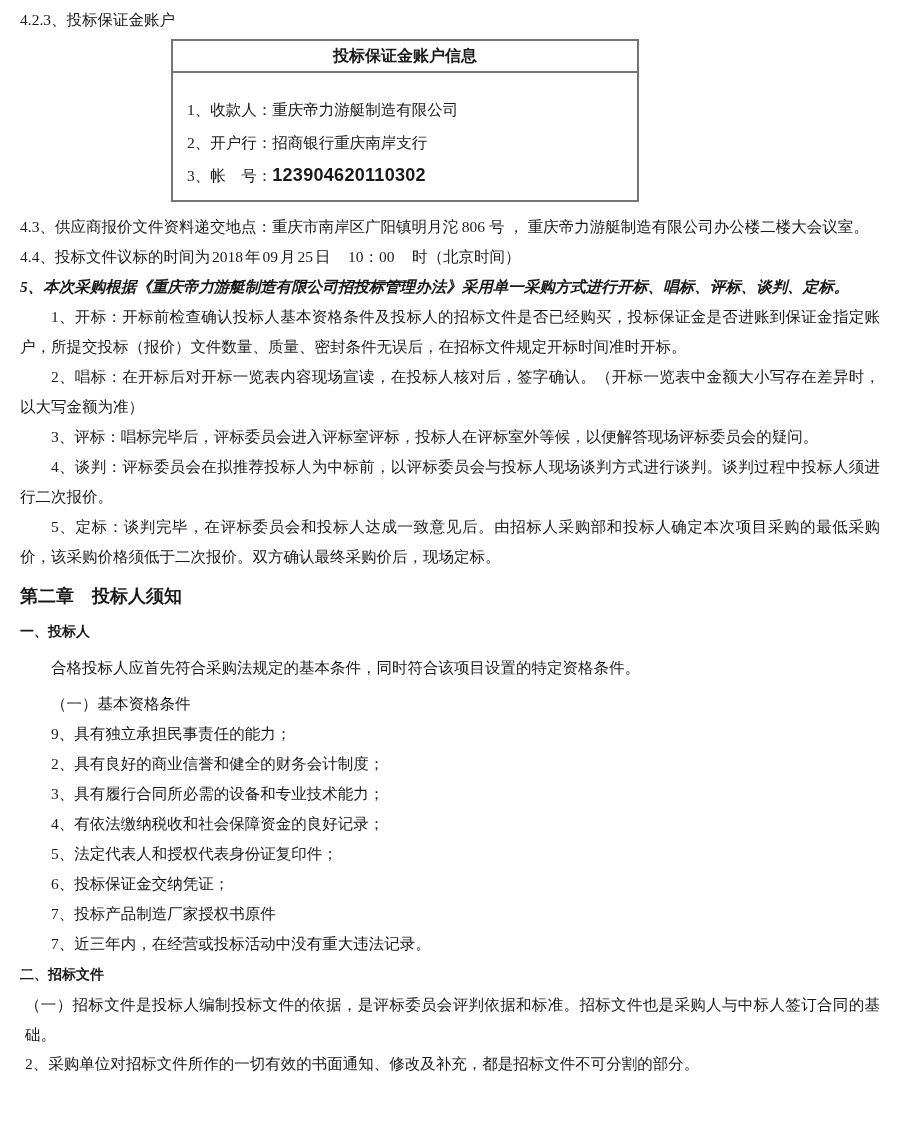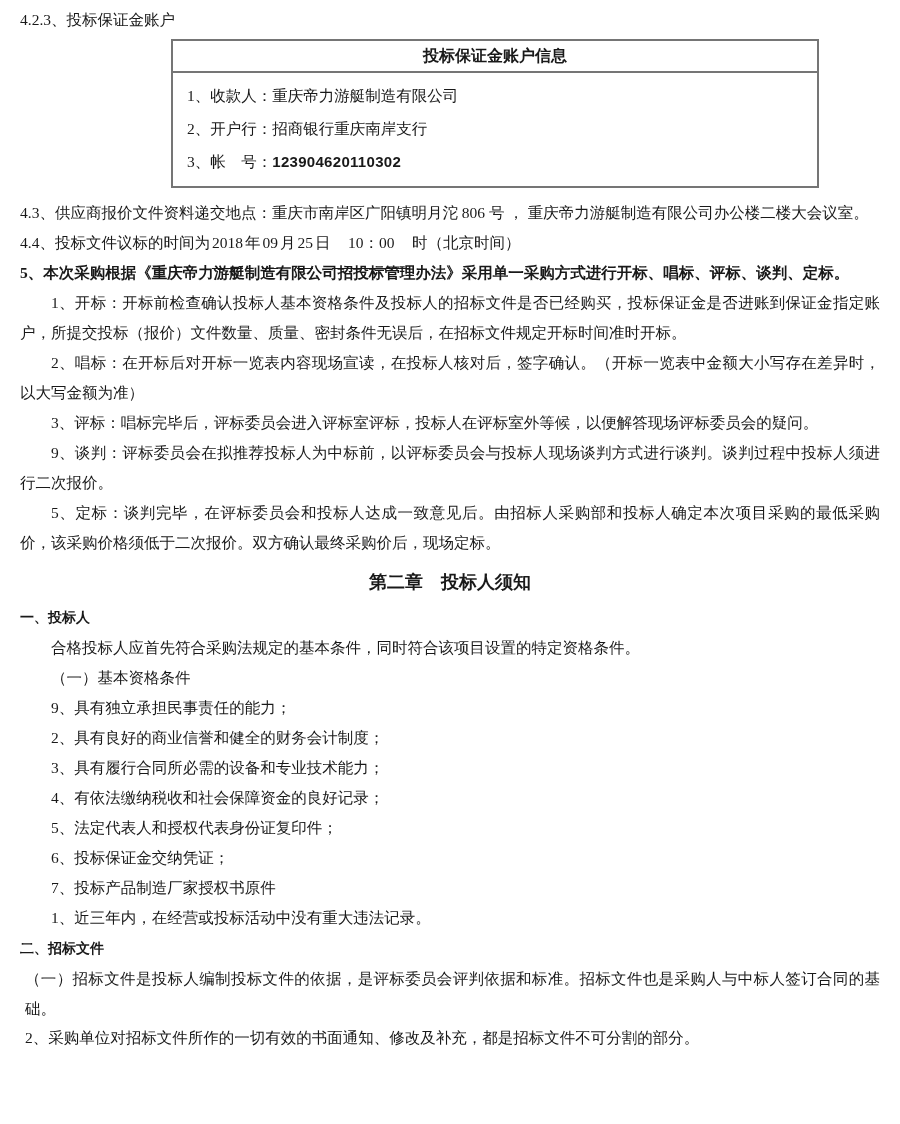--- a/index.html
+++ b/index.html
@@ -30,7 +30,7 @@
   
   table.deposit {
     border-collapse: collapse;
-    width: 648px;
+    width: 468px;
     margin: 5px 0 10px 151px;
     border: 2px solid #757575;
   }

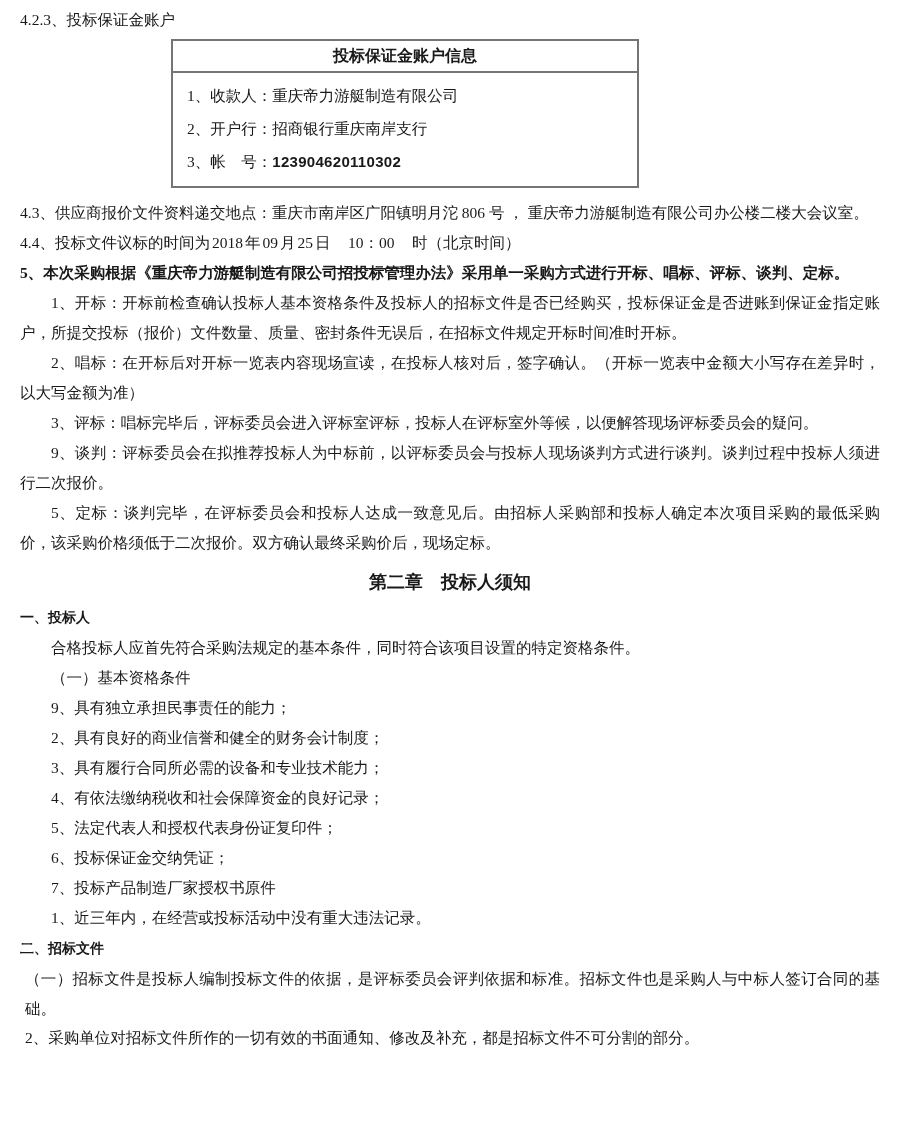--- a/index.html
+++ b/index.html
@@ -41,7 +41,7 @@
     text-align: center;
     padding: 5px 4px 4px 4px;
   }
-  table.deposit td { padding: 6px 12px 8px 14px; }
+  table.deposit td { padding: 20px 12px 8px 14px; }
   table.deposit td p { line-height: 33px; }
   .acct-num {
     font-family: "Liberation Sans", "DejaVu Sans", sans-serif;

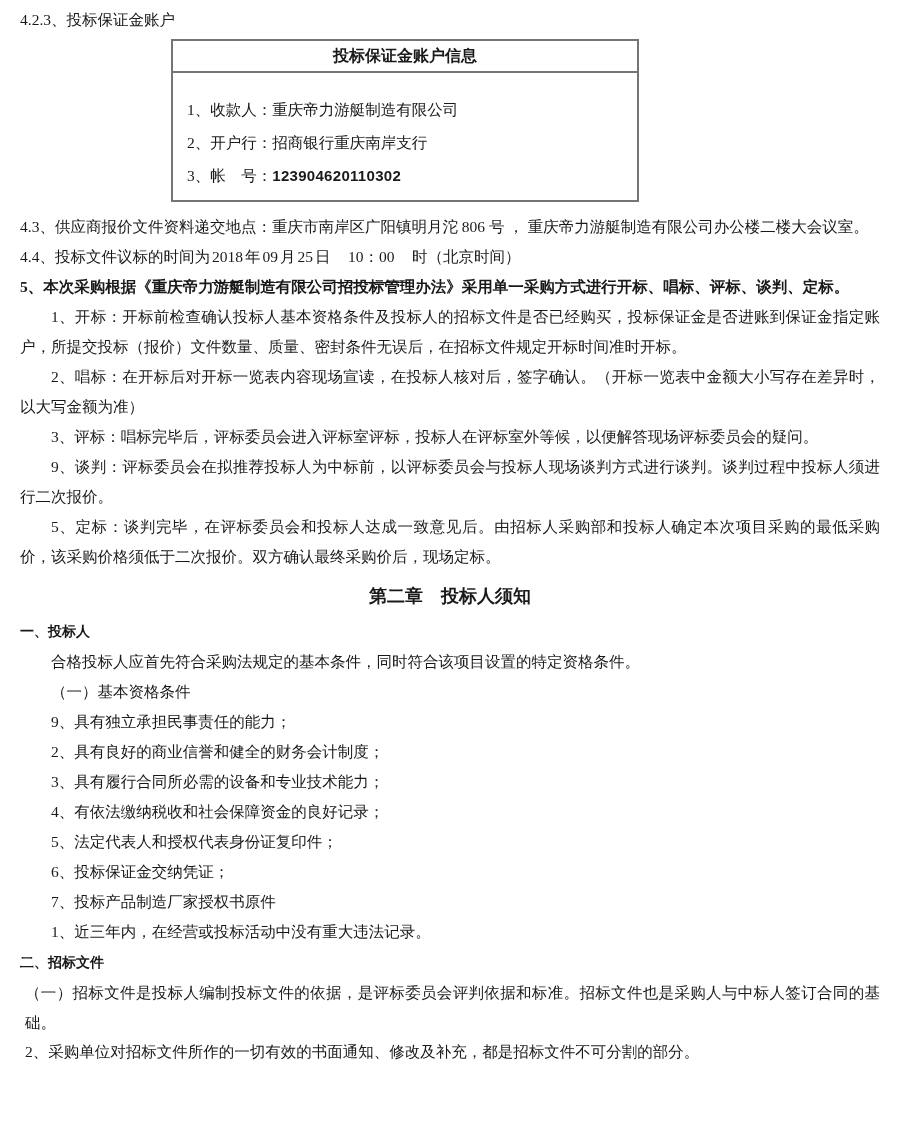--- a/index.html
+++ b/index.html
@@ -46,7 +46,7 @@
   .acct-num {
     font-family: "Liberation Sans", "DejaVu Sans", sans-serif;
     font-weight: bold;
-    font-size: 15px;
+    font-size: 18px;
     letter-spacing: 0.3px;
   }
 

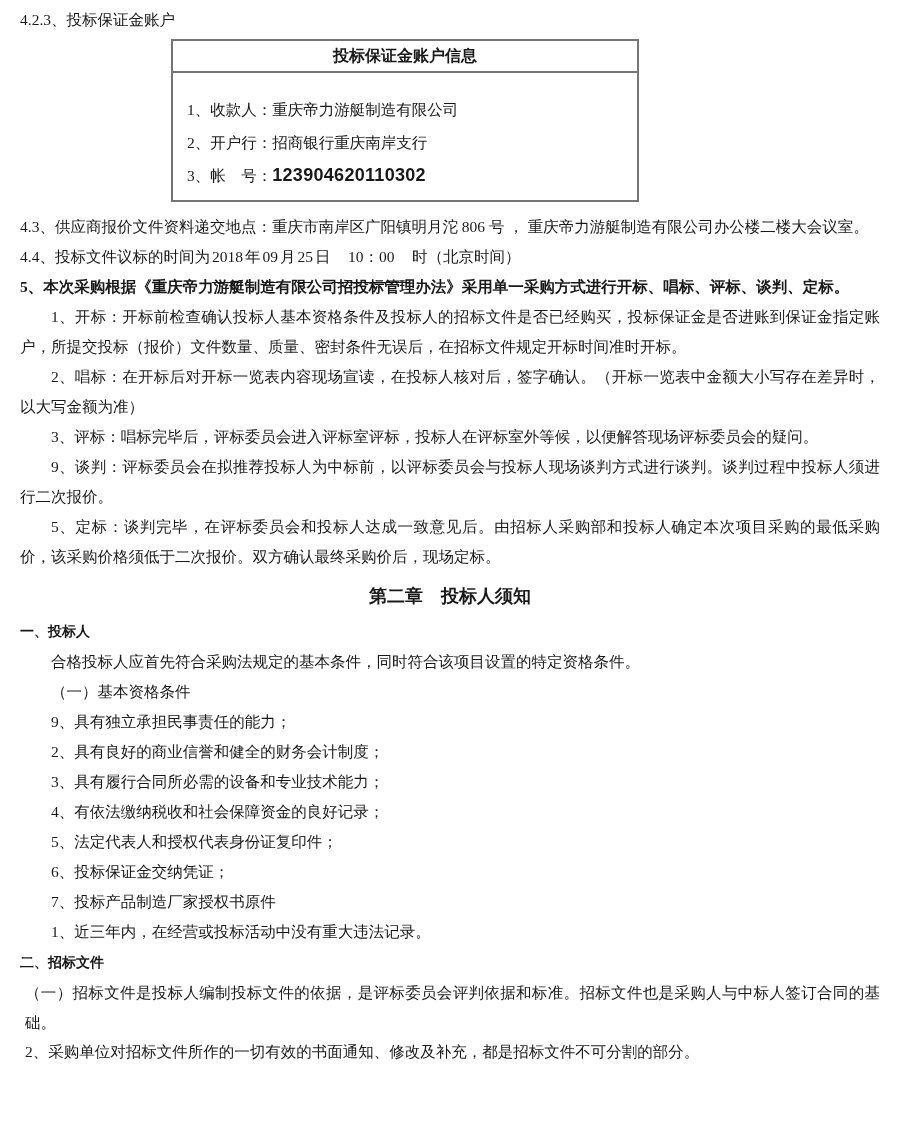--- a/index.html
+++ b/index.html
@@ -17,7 +17,7 @@
 
   
   .h-plain { line-height: 28px; }
-  .bold { font-weight: bold; }
+  .bold { font-weight: bold; font-style: italic; }
   .chapter-title {
     font-size: 18px;
     font-weight: bold;

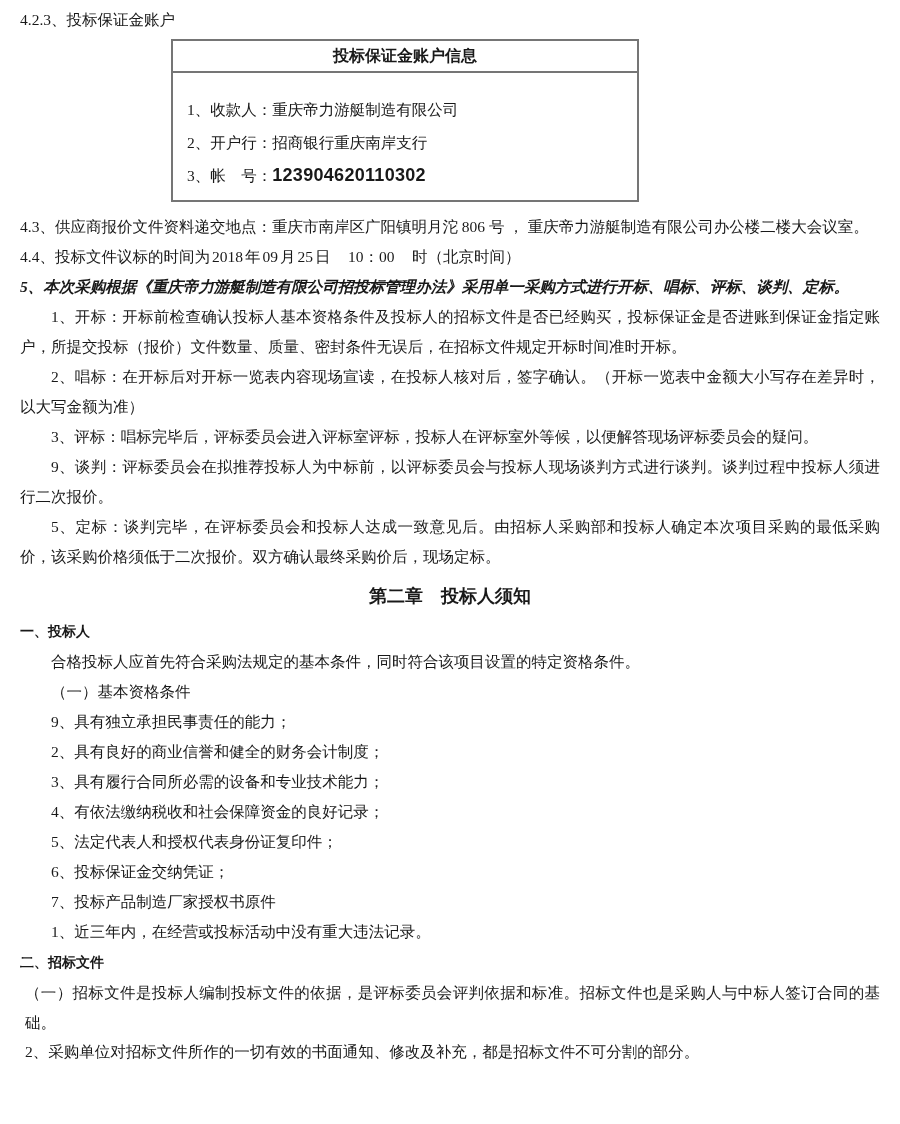--- a/index.html
+++ b/index.html
@@ -98,7 +98,7 @@
   <p class="proc">1、开标：开标前检查确认投标人基本资格条件及投标人的招标文件是否已经购买，投标保证金是否进账到保证金指定账户，所提交投标（报价）文件数量、质量、密封条件无误后，在招标文件规定开标时间准时开标。</p>
   <p class="proc">2、唱标：在开标后对开标一览表内容现场宣读，在投标人核对后，签字确认。（开标一览表中金额大小写存在差异时，以大写金额为准）</p>
   <p class="proc">3、评标：唱标完毕后，评标委员会进入评标室评标，投标人在评标室外等候，以便解答现场评标委员会的疑问。</p>
-  <p class="proc">9、谈判：评标委员会在拟推荐投标人为中标前，以评标委员会与投标人现场谈判方式进行谈判。谈判过程中投标人须进行二次报价。</p>
+  <p class="proc">4、谈判：评标委员会在拟推荐投标人为中标前，以评标委员会与投标人现场谈判方式进行谈判。谈判过程中投标人须进行二次报价。</p>
   <p class="proc">5、定标：谈判完毕，在评标委员会和投标人达成一致意见后。由招标人采购部和投标人确定本次项目采购的最低采购价，该采购价格须低于二次报价。双方确认最终采购价后，现场定标。</p>
 
   <p class="chapter-title">第二章　投标人须知</p>

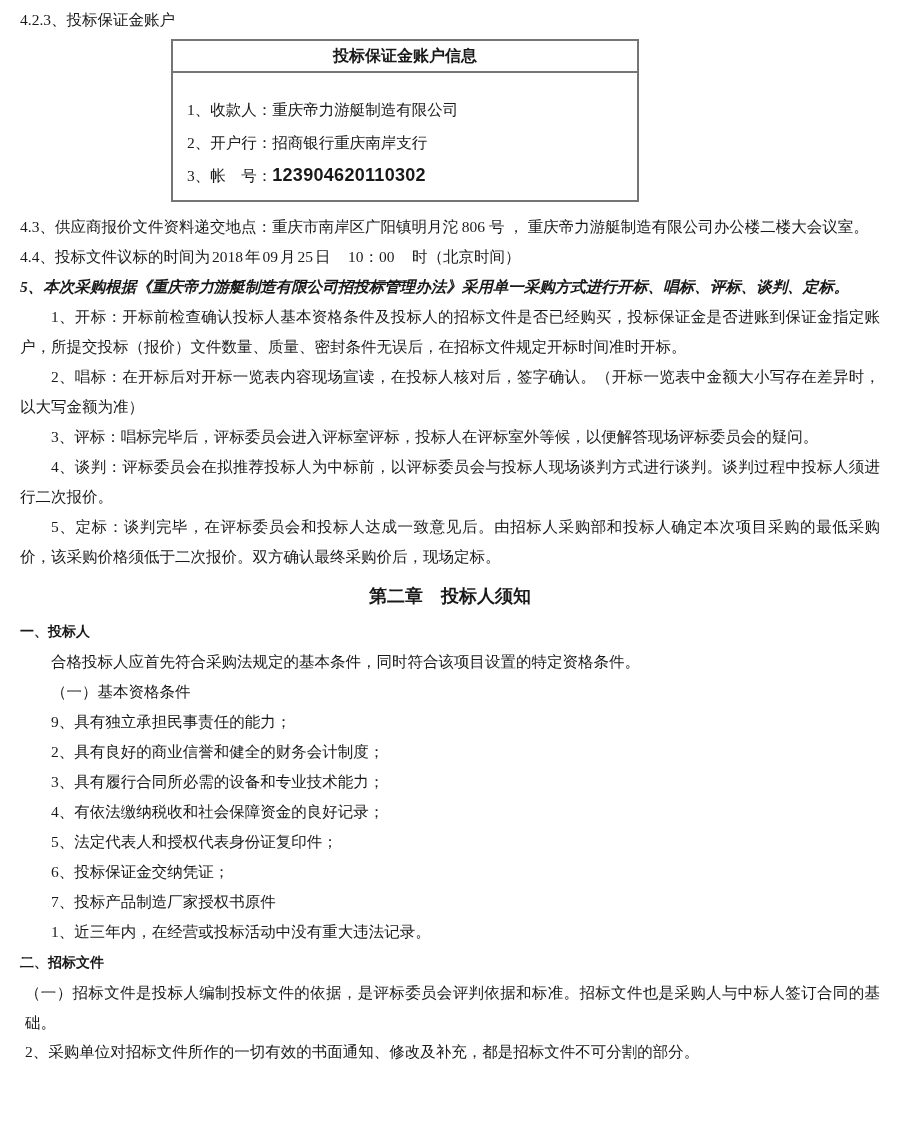--- a/index.html
+++ b/index.html
@@ -21,7 +21,6 @@
   .chapter-title {
     font-size: 18px;
     font-weight: bold;
-    text-align: center;
     line-height: 32px;
     margin: 8px 0 4px 0;
   }

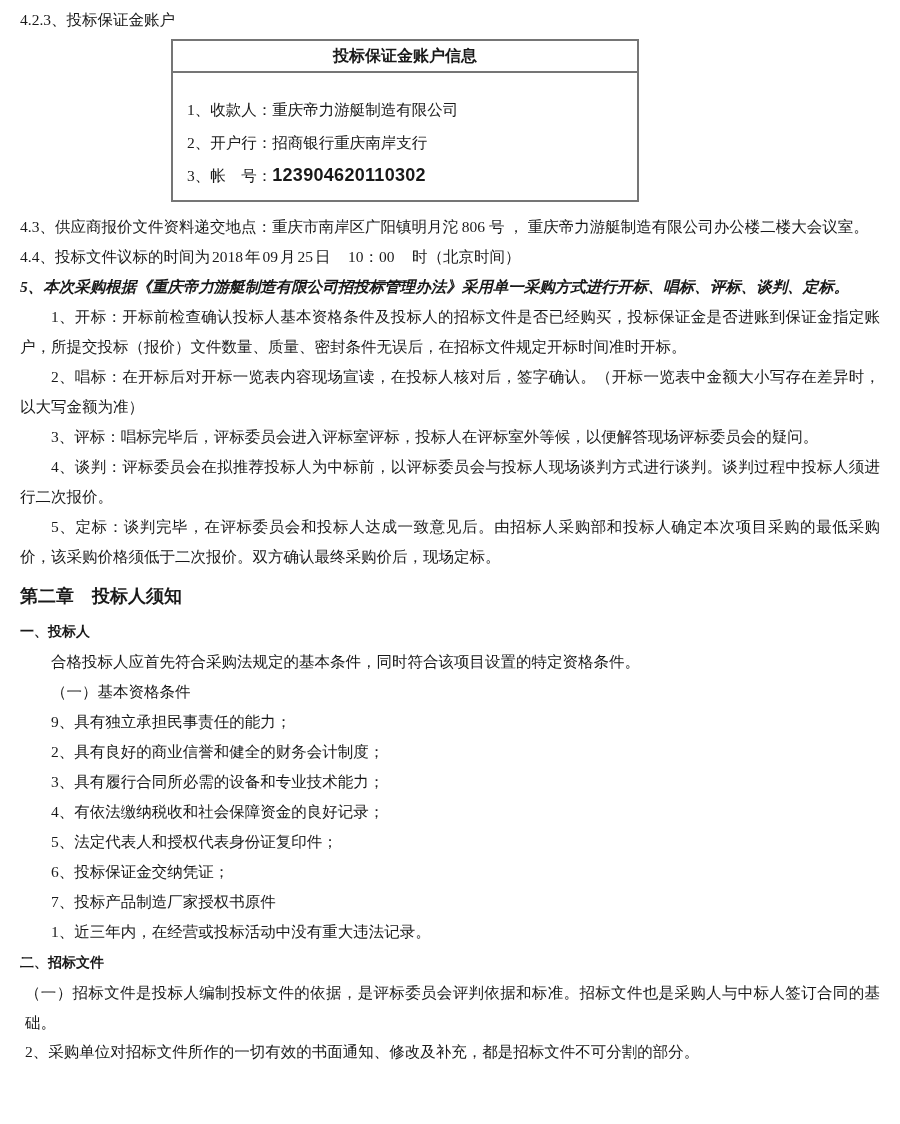--- a/index.html
+++ b/index.html
@@ -53,7 +53,7 @@
   .ind2 { text-indent: 2em; }
   .just { text-align: justify; }
   .halfind { padding-left: 5px; }
-  .sp6 { margin-top: 0; }
+  .sp6 { margin-top: 6px; }
   .proc { line-height: 30px; text-align: justify; text-indent: 2em; }
 
   

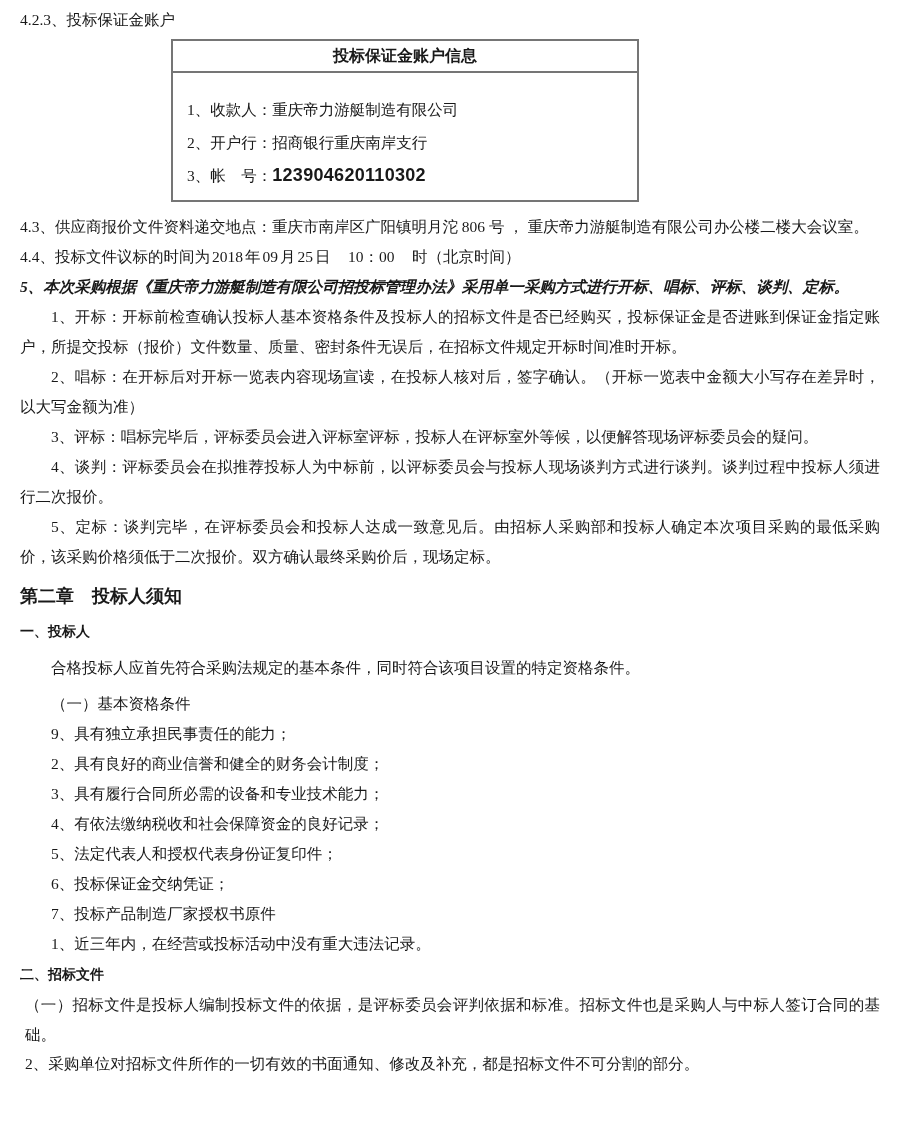--- a/index.html
+++ b/index.html
@@ -113,7 +113,7 @@
   <p class="ind2">5、法定代表人和授权代表身份证复印件；</p>
   <p class="ind2">6、投标保证金交纳凭证；</p>
   <p class="ind2">7、投标产品制造厂家授权书原件</p>
-  <p class="ind2">1、近三年内，在经营或投标活动中没有重大违法记录。</p>
+  <p class="ind2">7、近三年内，在经营或投标活动中没有重大违法记录。</p>
 
   <p class="sec-head">二、招标文件</p>
   <p class="halfind just" style="line-height:29.5px">（一）招标文件是投标人编制投标文件的依据，是评标委员会评判依据和标准。招标文件也是采购人与中标人签订合同的基础。</p>

